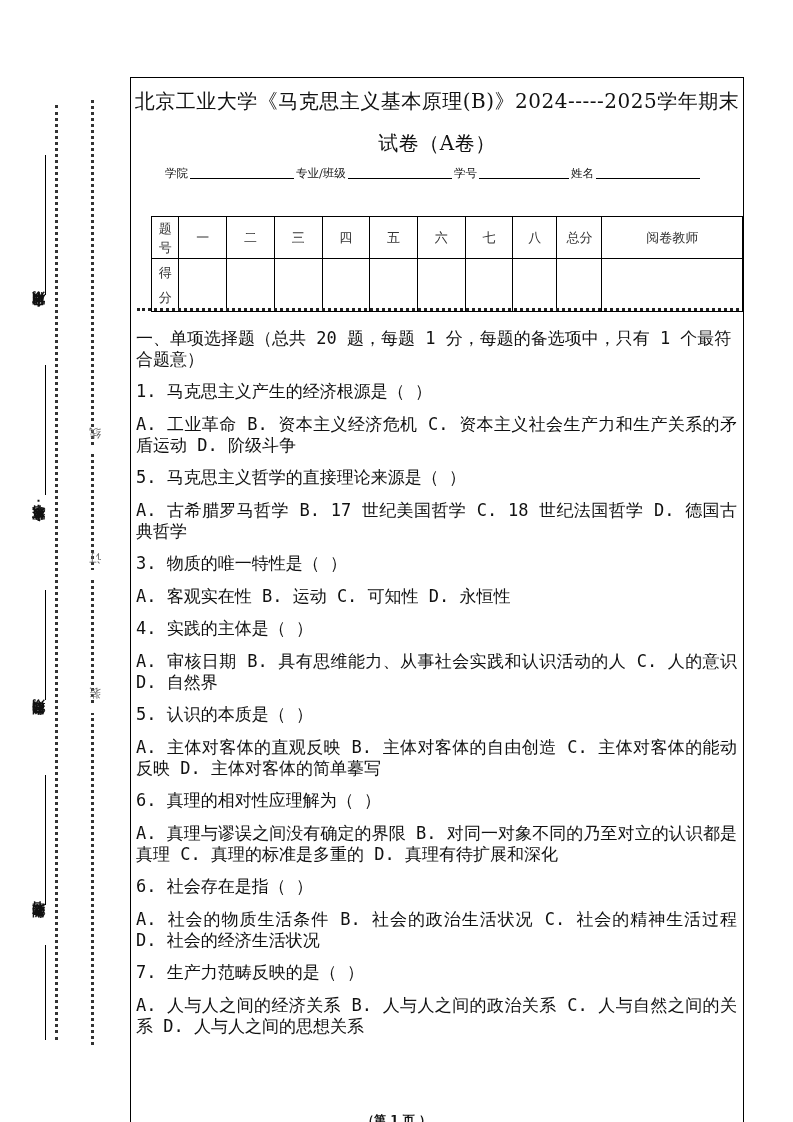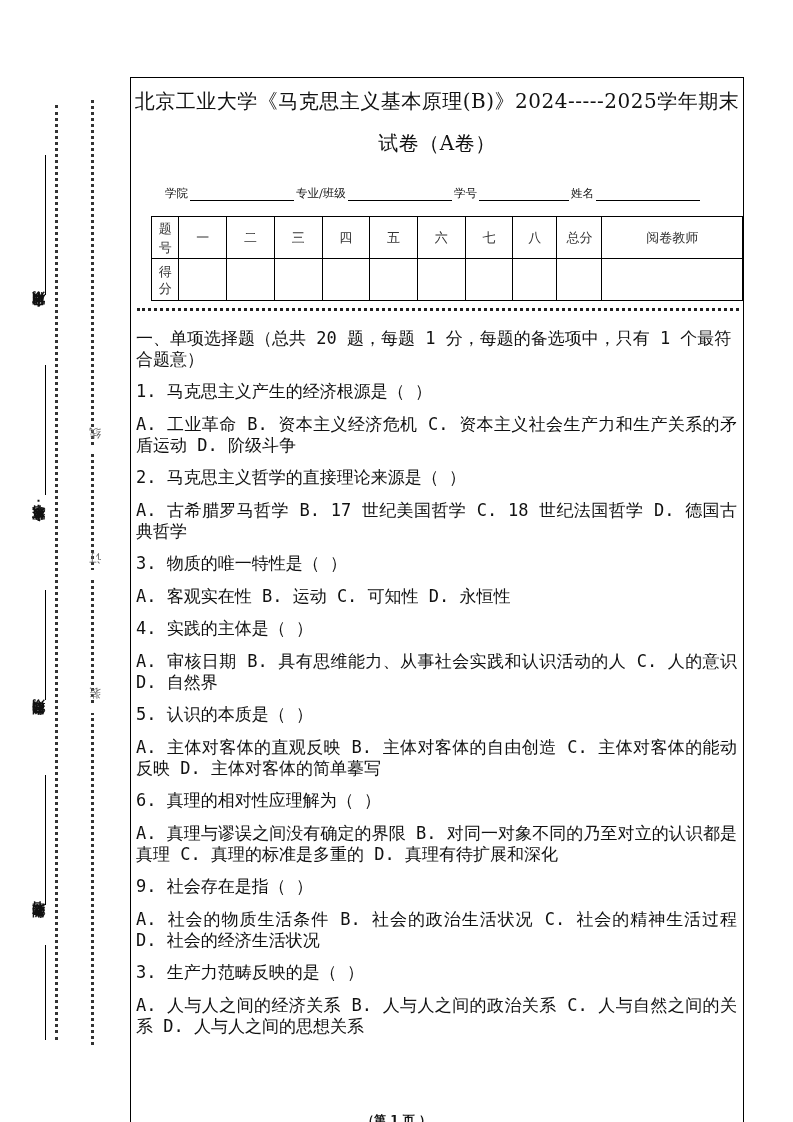--- a/index.html
+++ b/index.html
@@ -18,7 +18,7 @@
   .title { position:absolute; left:0; right:0; text-align:center; font-size:20px; letter-spacing:0.5px; }
   .t1 { top:10px; }
   .t2 { top:52px; }
-  .info { position:absolute; top:108px; left:34px; font-size:11.5px; display:flex; align-items:flex-end; }
+  .info { position:absolute; top:88px; left:34px; font-size:11.5px; display:flex; }
   .info .blank { display:inline-block; border-bottom:1px solid #000; height:12px; margin:0 2px; }
   table.score { position:absolute; left:20px; top:138px; border-collapse:collapse; font-size:13px; }
   table.score td { border:1px solid #000; text-align:center; color:#333; }

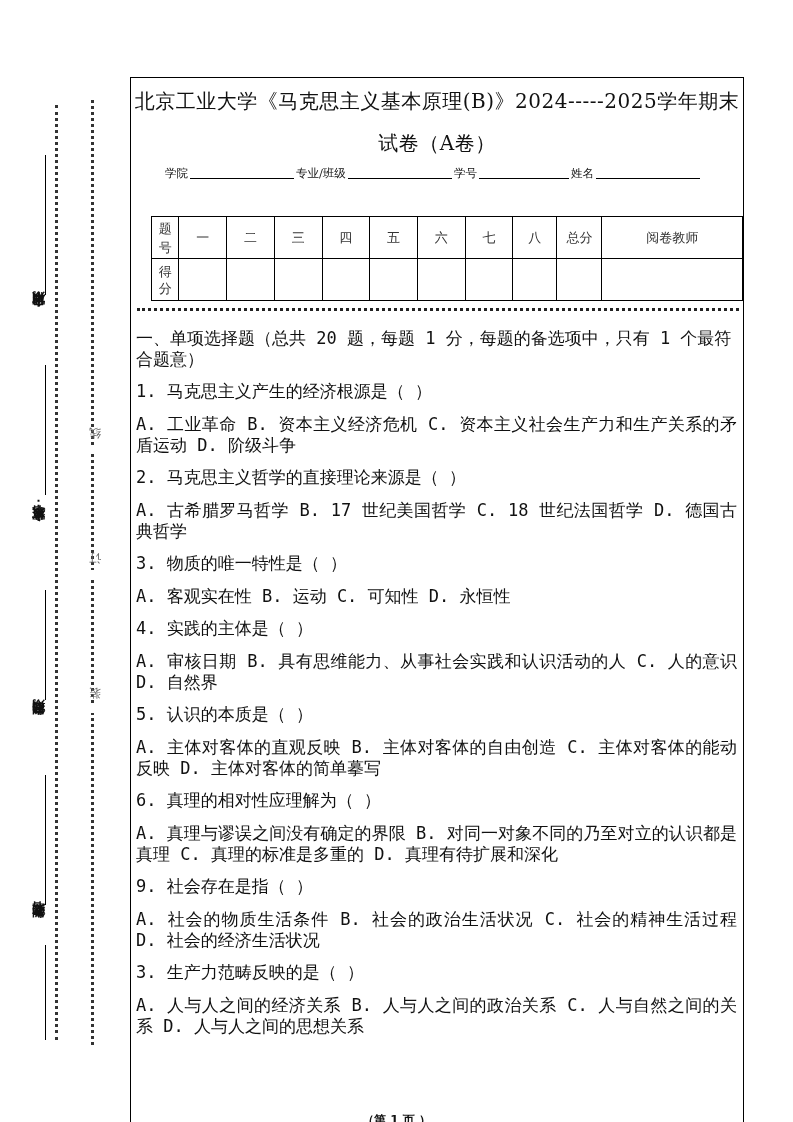--- a/index.html
+++ b/index.html
@@ -86,7 +86,7 @@
       <td style="width:93px; padding:0 28px; line-height:19px;text-align:center;">阅卷教师</td>
     </tr>
     <tr style="height:42px;">
-      <td style="line-height:17px;">得分</td>
+      <td style="line-height:25px;">得分</td>
       <td></td>
       <td></td>
       <td></td>

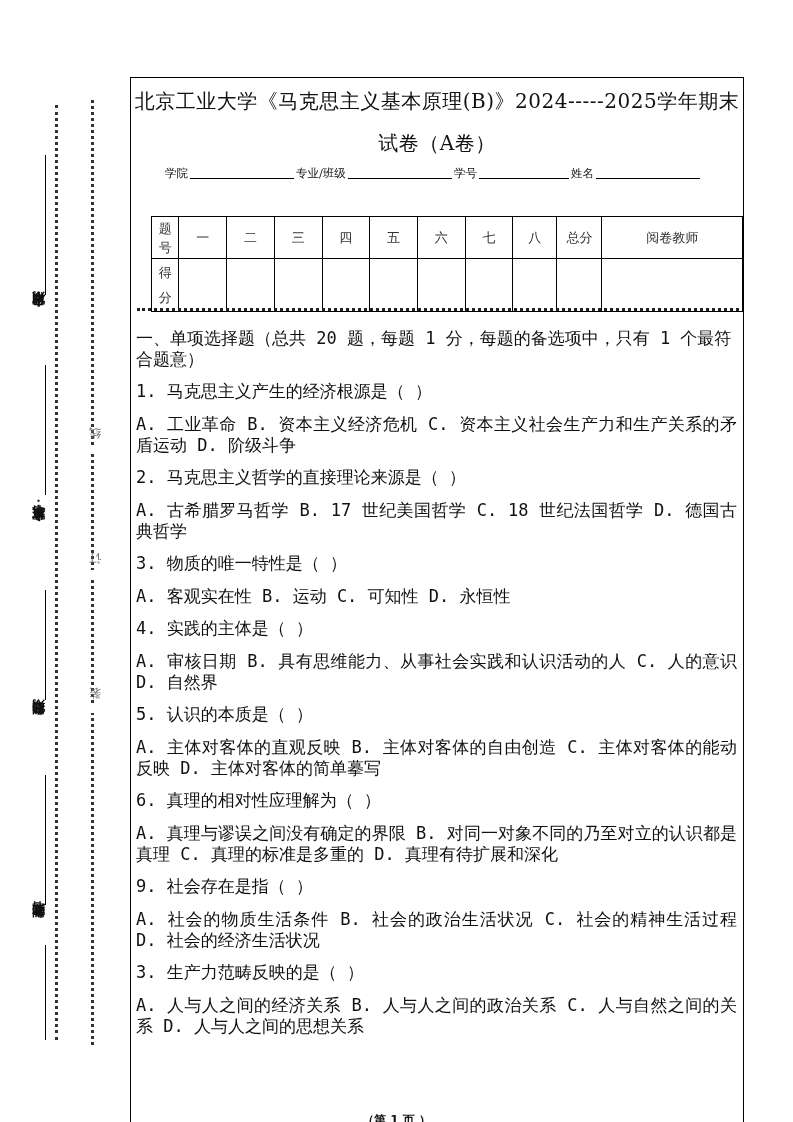--- a/index.html
+++ b/index.html
@@ -109,7 +109,7 @@
     <p class="q">1. 马克思主义产生的经济根源是（  ）</p>
     <p class="opt">A. 工业革命  B. 资本主义经济危机  C. 资本主义社会生产力和生产关系的矛盾运动  D. 阶级斗争</p>
 
-    <p class="q">2. 马克思主义哲学的直接理论来源是（  ）</p>
+    <p class="q">5. 马克思主义哲学的直接理论来源是（  ）</p>
     <p class="opt">A. 古希腊罗马哲学  B. 17 世纪美国哲学  C. 18 世纪法国哲学  D. 德国古典哲学</p>
 
     <p class="q">3. 物质的唯一特性是（  ）</p>

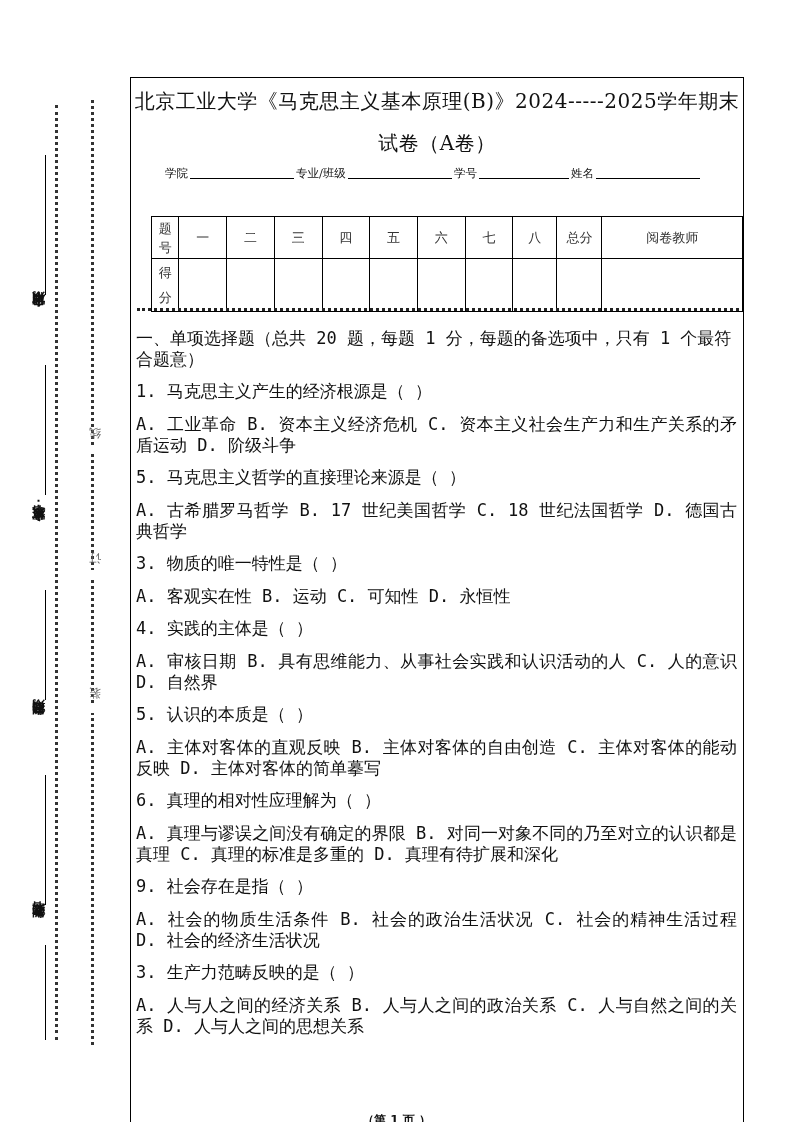--- a/index.html
+++ b/index.html
@@ -124,7 +124,7 @@
     <p class="q">6. 真理的相对性应理解为（  ）</p>
     <p class="opt">A. 真理与谬误之间没有确定的界限  B. 对同一对象不同的乃至对立的认识都是真理  C. 真理的标准是多重的  D. 真理有待扩展和深化</p>
 
-    <p class="q">9. 社会存在是指（  ）</p>
+    <p class="q">6. 社会存在是指（  ）</p>
     <p class="opt">A. 社会的物质生活条件  B. 社会的政治生活状况  C. 社会的精神生活过程  D. 社会的经济生活状况</p>
 
     <p class="q">3. 生产力范畴反映的是（  ）</p>

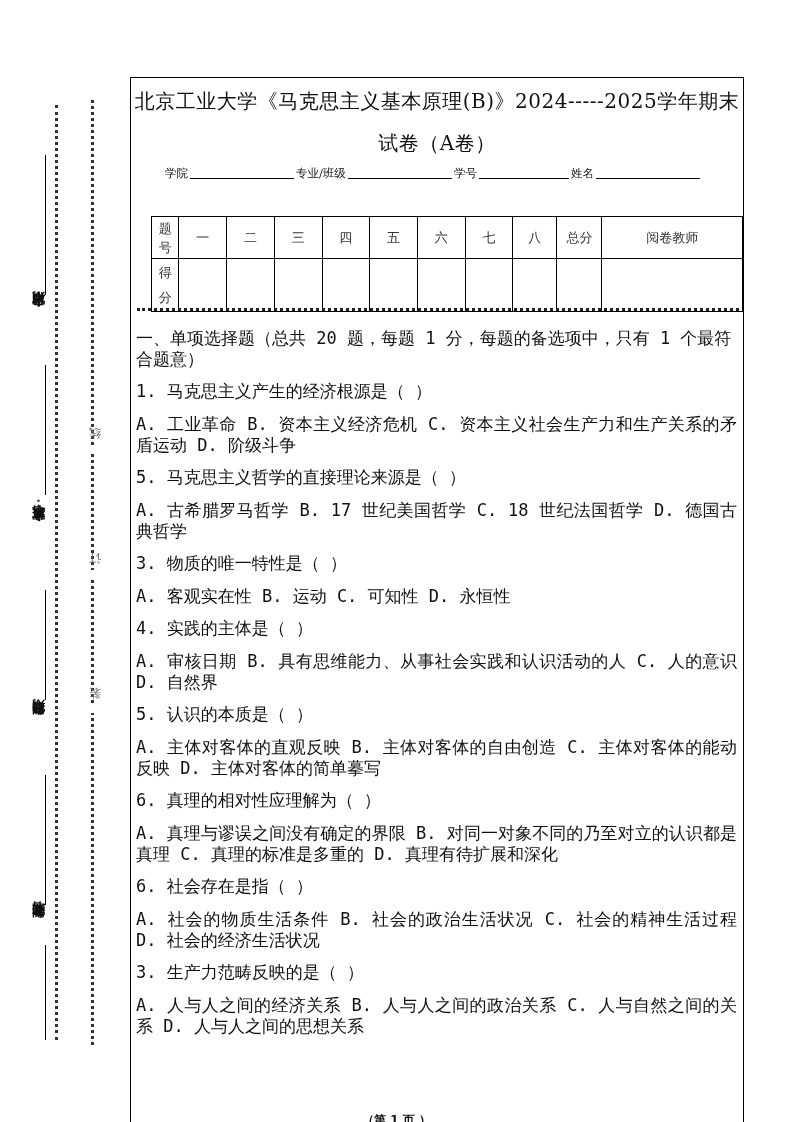--- a/index.html
+++ b/index.html
@@ -127,7 +127,7 @@
     <p class="q">6. 社会存在是指（  ）</p>
     <p class="opt">A. 社会的物质生活条件  B. 社会的政治生活状况  C. 社会的精神生活过程  D. 社会的经济生活状况</p>
 
-    <p class="q">3. 生产力范畴反映的是（  ）</p>
+    <p class="q">7. 生产力范畴反映的是（  ）</p>
     <p class="opt">A. 人与人之间的经济关系  B. 人与人之间的政治关系  C. 人与自然之间的关系  D. 人与人之间的思想关系</p>
 
   </div>

